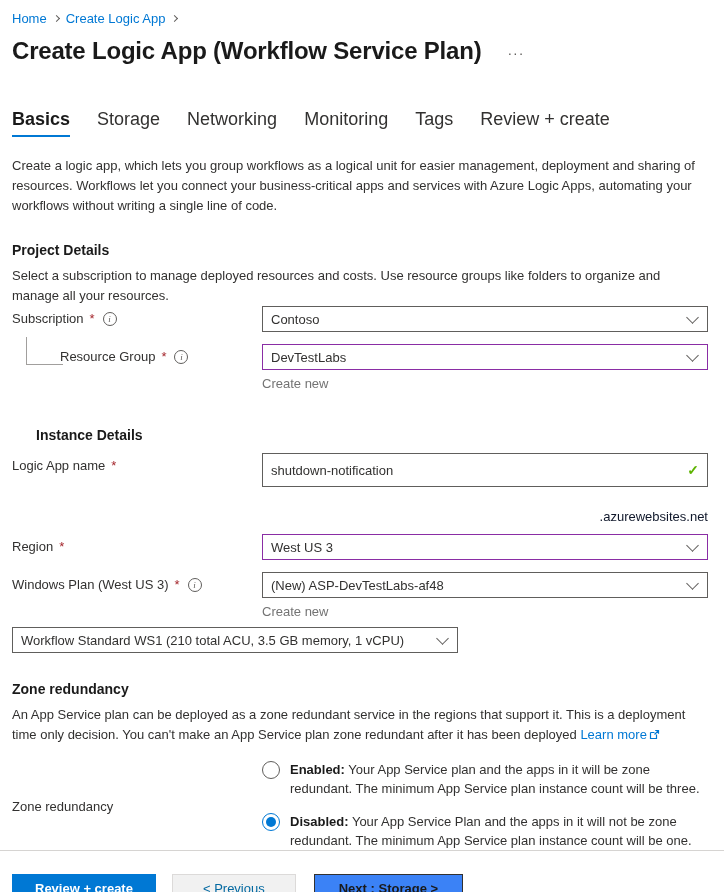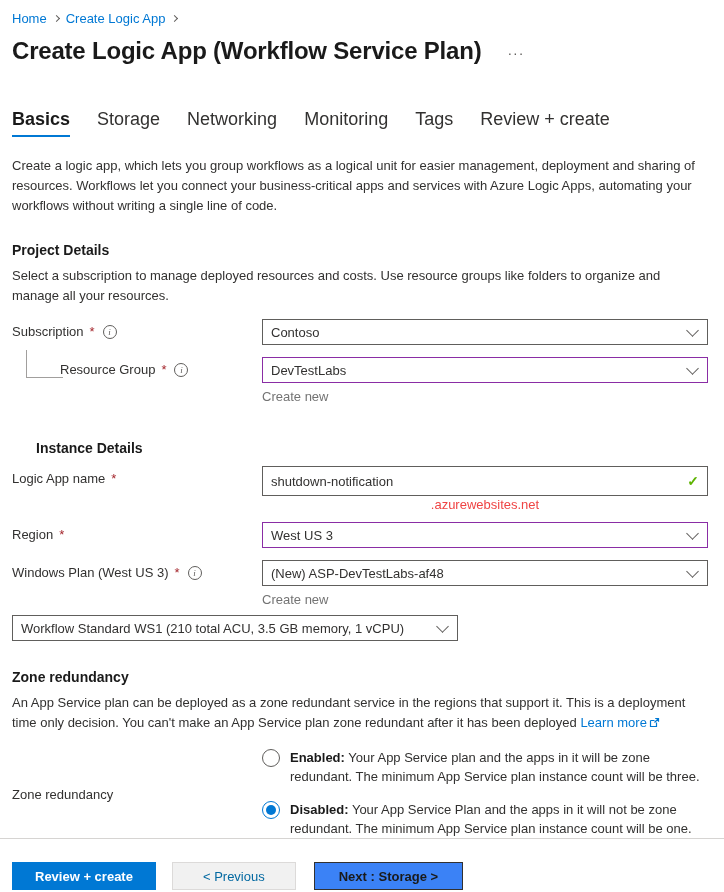--- a/index.html
+++ b/index.html
@@ -28,7 +28,7 @@
   .para { line-height: 20px; color: #323130; max-width: 706px; }
   .intro { margin-bottom: 10px; }
   .section-heading { font-size: 14px; font-weight: bold; color: #1a1a1a; margin-top: 16px; margin-bottom: 8px; }
-  .section-desc { margin-bottom: 13px; }
+  .section-desc { }
   
   .form-row { display: flex; align-items: flex-start; margin-bottom: 12px; }
   .form-label { width: 250px; flex: 0 0 250px; padding-top: 5px; display: flex; align-items: center; gap: 5px; }

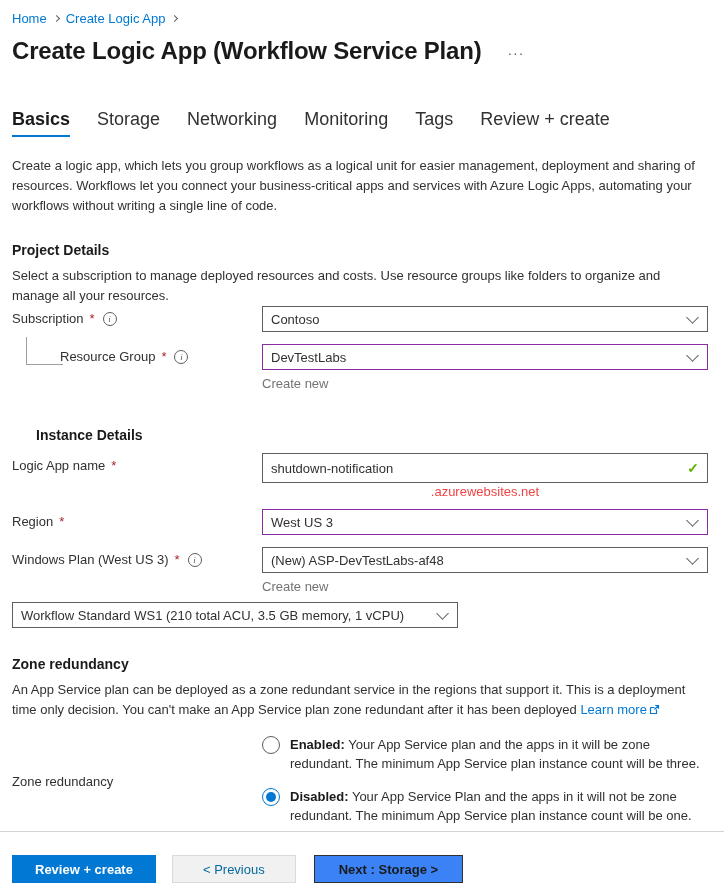--- a/index.html
+++ b/index.html
@@ -47,7 +47,7 @@
   .select .value { font-size: 13px; color: #323130; }
   .chevron { width: 9px; height: 9px; border-right: 1px solid #605e5c; border-bottom: 1px solid #605e5c; transform: rotate(45deg); margin-top: -4px; flex: 0 0 auto; }
   .create-new { display: inline-block; margin-top: 6px; font-size: 13px; color: #737373; }
-  .text-input-wrap { display: flex; align-items: center; height: 30px; border: 1px solid #605e5c; background: #fff; padding: 4px 8px; }
+  .text-input-wrap { display: flex; align-items: center; height: 22px; border: 1px solid #605e5c; background: #fff; padding: 16px 8px; }
   .text-input-wrap input { border: none; outline: none; flex: 1; font-family: "Liberation Sans", sans-serif; font-size: 13px; color: #323130; background: transparent; }
   .valid-check { color: #5db300; font-size: 14px; font-weight: bold; }
   .valid-check::after { content: "\2713"; }

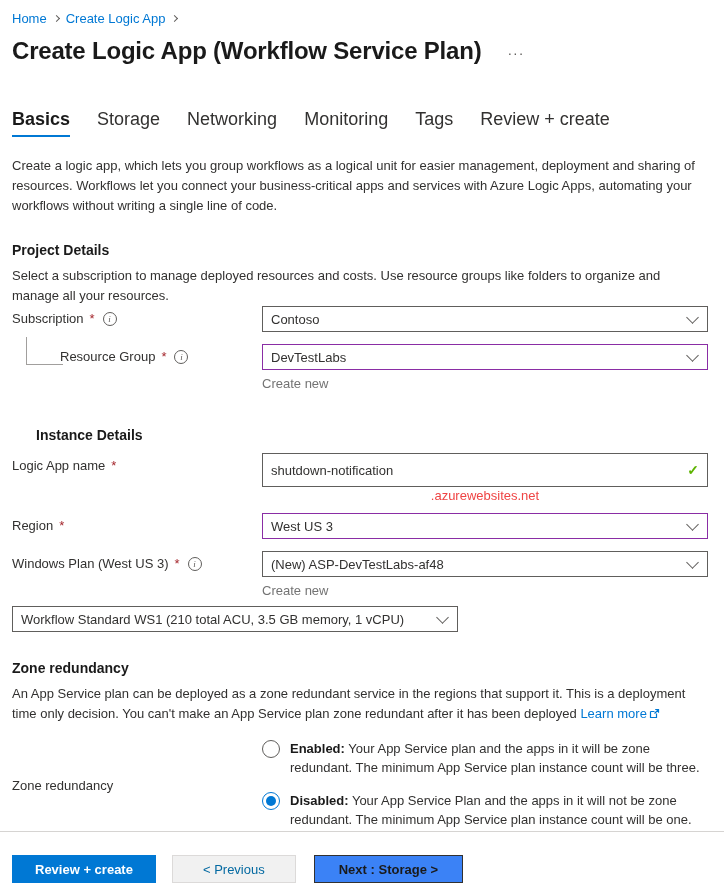--- a/index.html
+++ b/index.html
@@ -51,7 +51,7 @@
   .text-input-wrap input { border: none; outline: none; flex: 1; font-family: "Liberation Sans", sans-serif; font-size: 13px; color: #323130; background: transparent; }
   .valid-check { color: #5db300; font-size: 14px; font-weight: bold; }
   .valid-check::after { content: "\2713"; }
-  .field-suffix { text-align: center; margin-top: 1px; color: #ef4444; }
+  .field-suffix { text-align: right; margin-top: 22px; color: #0f172a; }
   
   .project-rows { position: relative; }
   .connector { position: absolute; left: 14px; top: 31px; width: 37px; height: 28px;

